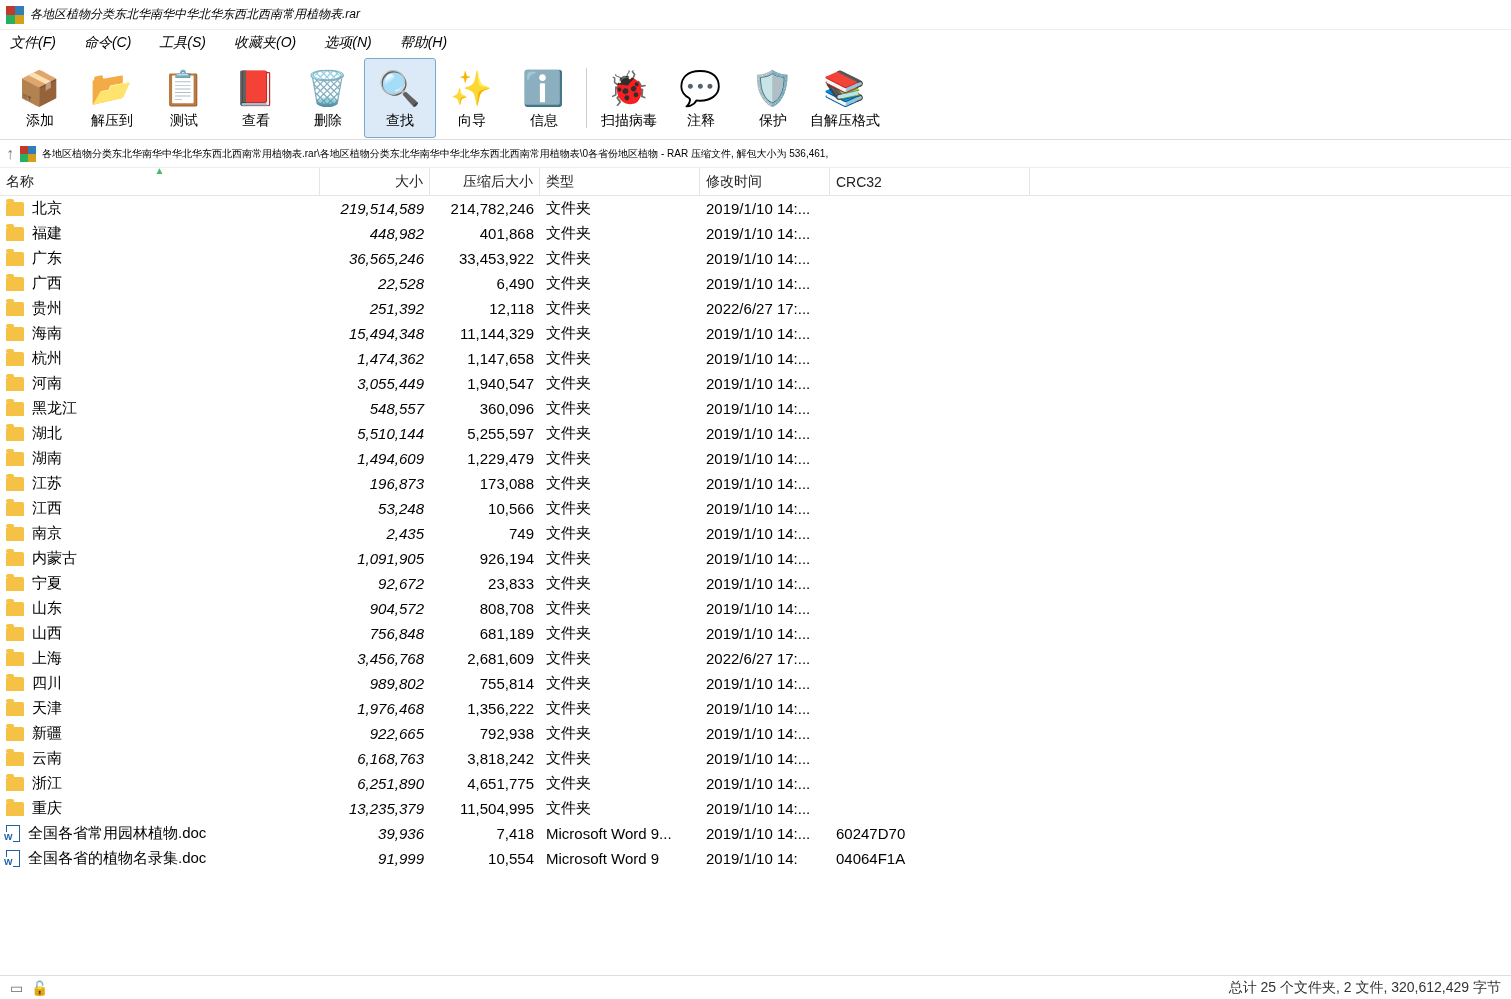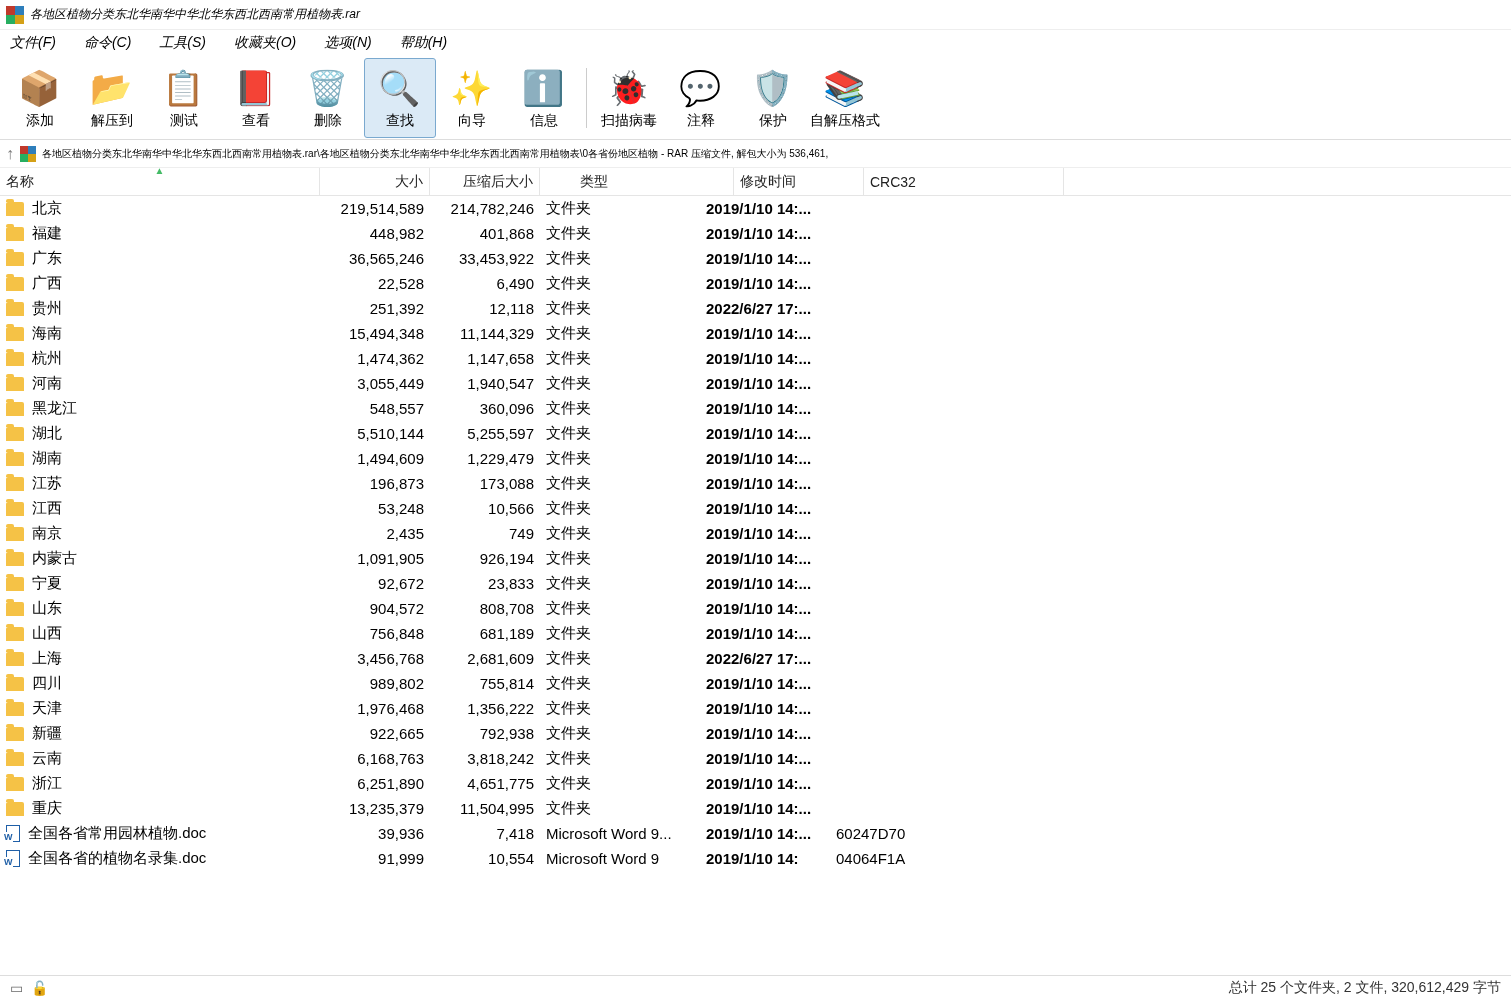--- a/index.html
+++ b/index.html
@@ -29,7 +29,7 @@
   .col-name  { width:320px; text-align:left; }
   .col-size  { width:110px; justify-content:flex-end; }
   .col-csize { width:110px; justify-content:flex-end; }
-  .col-type  { width:160px;margin-left:34px; }
+  .col-type  { width:160px; }
   .col-mtime { width:130px;font-family:Liberation Mono, monospace; }
   .col-crc   { width:200px; }
   .rows { overflow-y:auto; height:calc(100% - 28px); }

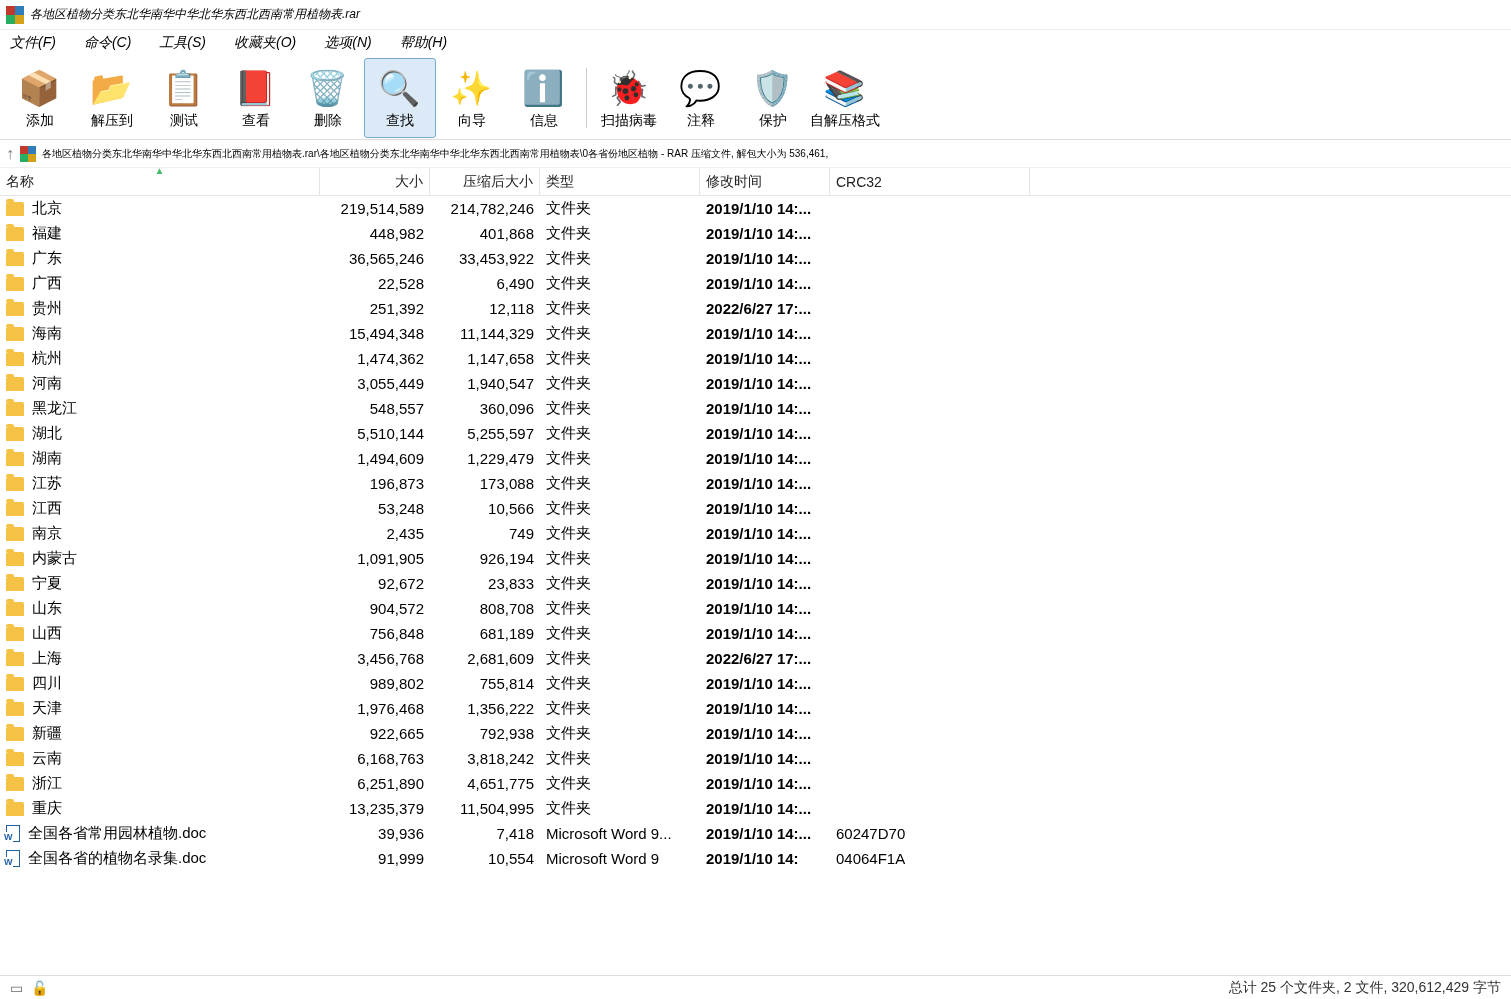--- a/index.html
+++ b/index.html
@@ -36,7 +36,7 @@
   .row { height:25px; display:flex; align-items:center; }
   .row .cell { padding:0 6px; font-size:15px; white-space:nowrap; overflow:hidden; text-overflow:ellipsis; }
   .row .c-name  { width:320px; display:flex; align-items:center; gap:8px;}
-  .row .c-size  { width:110px; text-align:right; }
+  .row .c-size  { width:110px; text-align:right;font-style:italic; }
   .row .c-csize { width:110px; text-align:right; }
   .row .c-type  { width:160px; }
   .row .c-mtime { width:130px;font-weight:bold; }

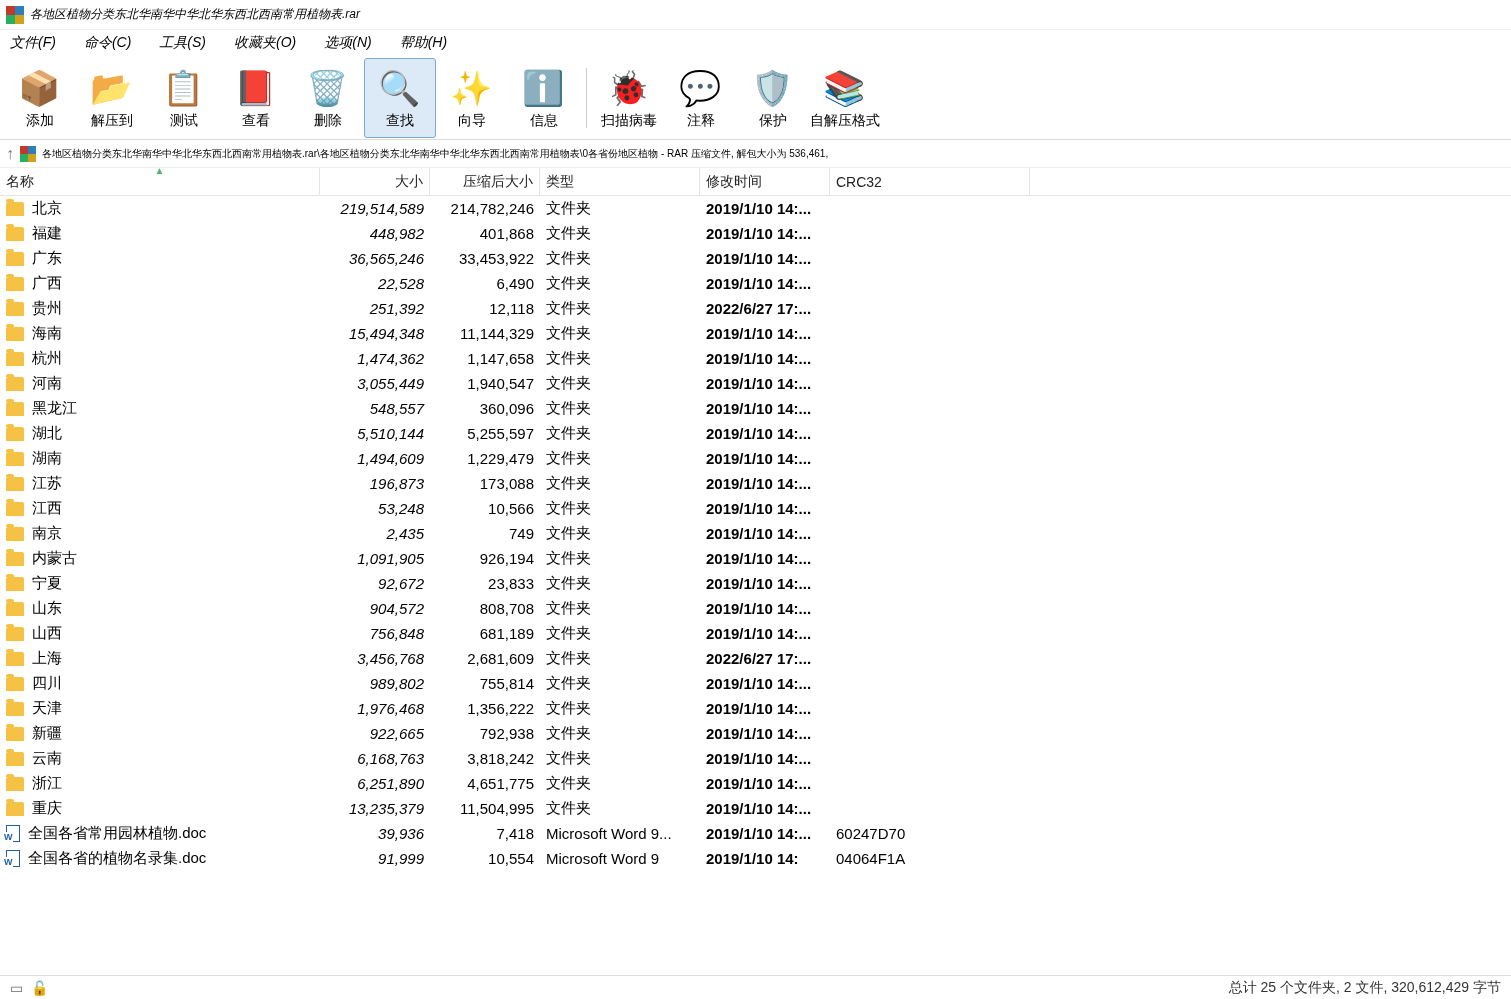--- a/index.html
+++ b/index.html
@@ -39,7 +39,7 @@
   .row .c-size  { width:110px; text-align:right;font-style:italic; }
   .row .c-csize { width:110px; text-align:right; }
   .row .c-type  { width:160px; }
-  .row .c-mtime { width:130px;font-weight:bold; }
+  .row .c-mtime { width:130px; }
   .row .c-crc   { width:200px; }
   .folder-icon { width:18px; height:14px; background:#f5c246; border-radius:2px 2px 0 0; position:relative; display:inline-block;}
   .folder-icon::before { content:""; position:absolute; top:-3px; left:0; width:8px; height:3px; background:#f5c246; border-radius:2px 2px 0 0;}

